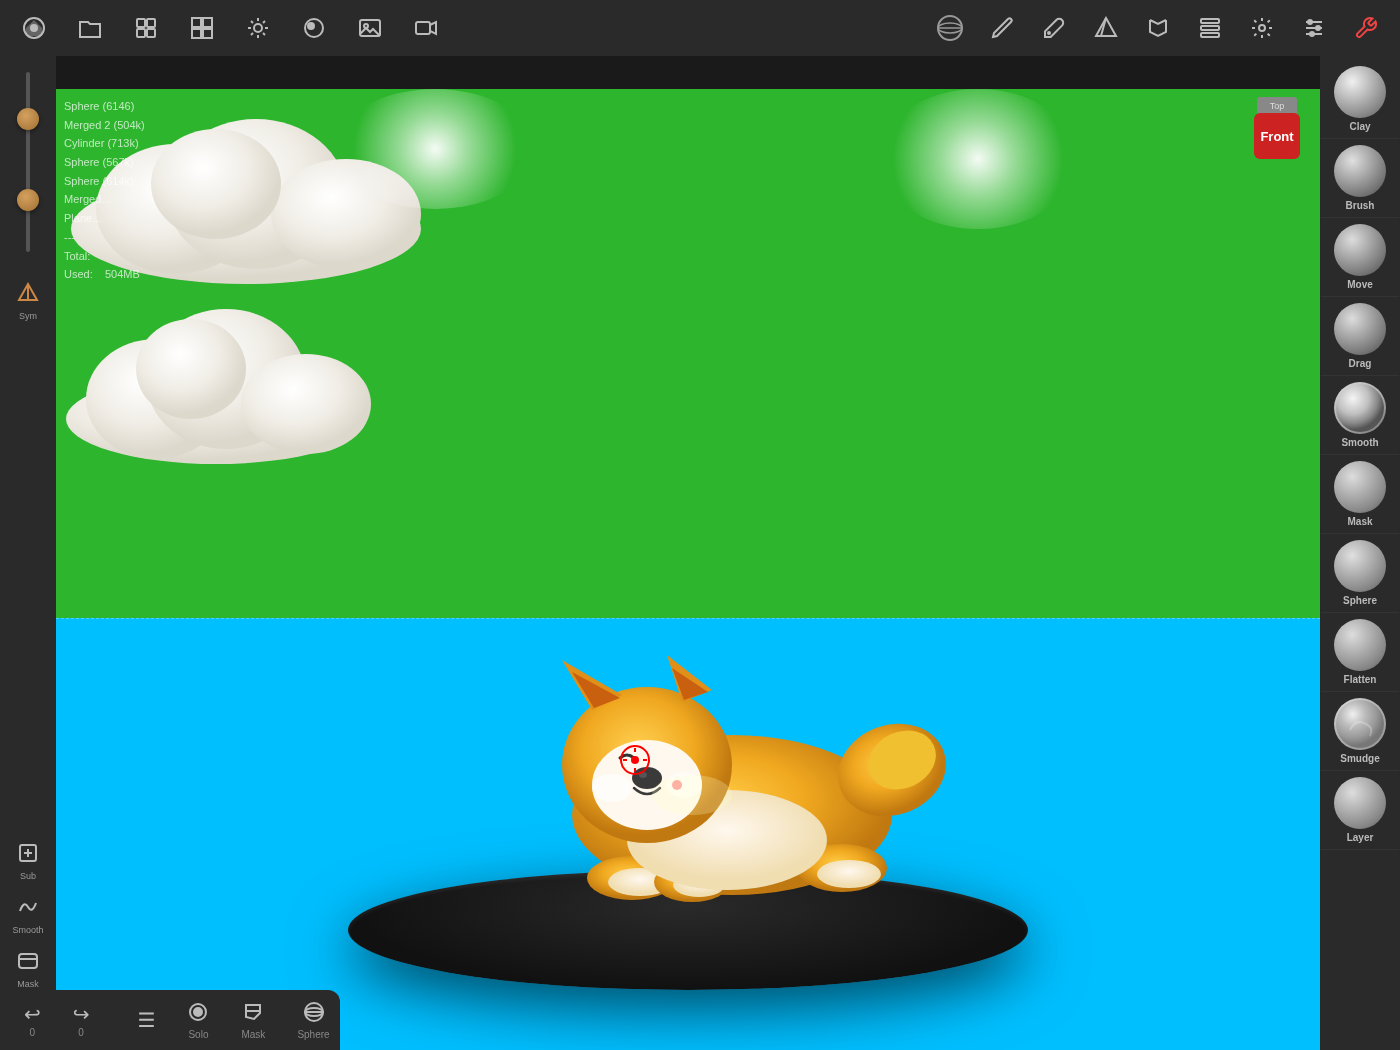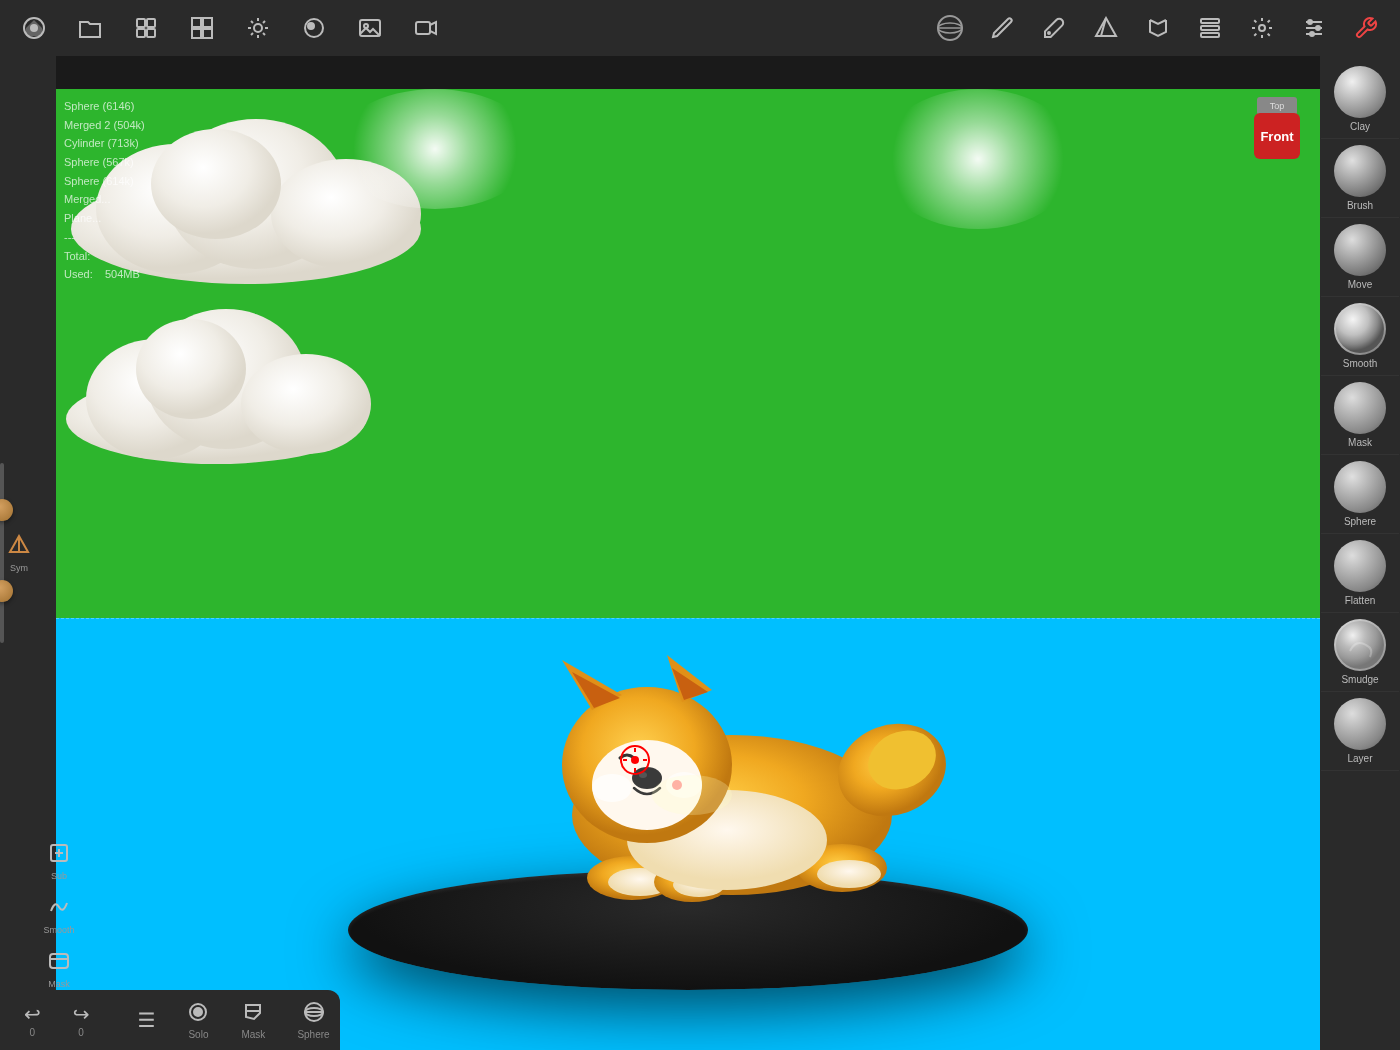--- a/index.html
+++ b/index.html
@@ -274,6 +274,7 @@
       font-size: 10px;
       color: #bbb;
       text-align: center;
+      font-weight: bold;
     }
 
     

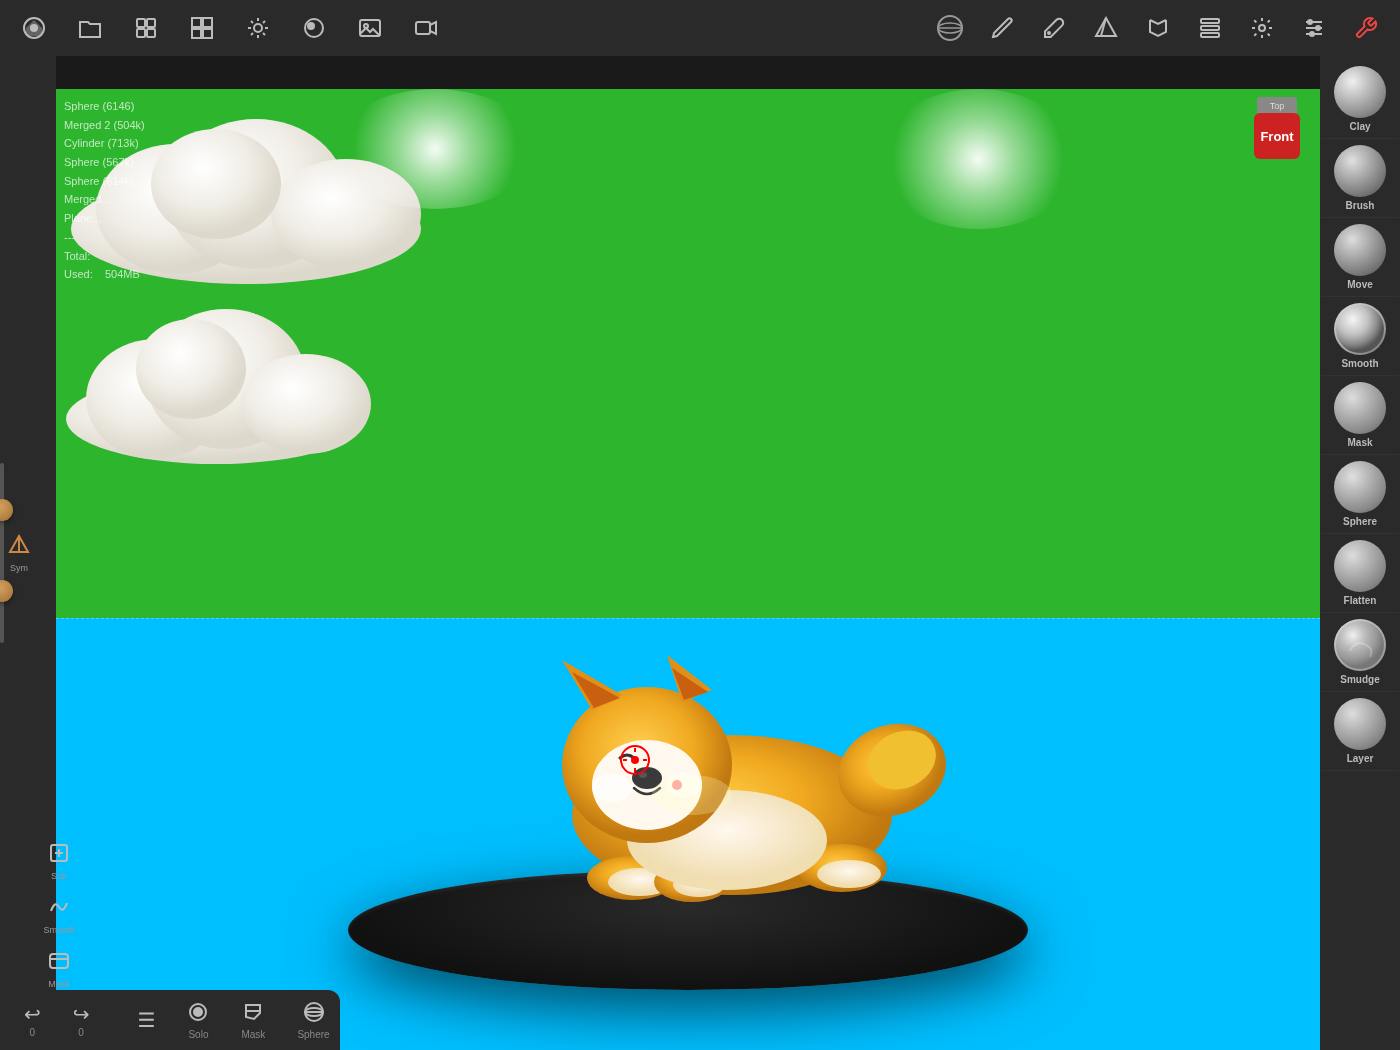--- a/index.html
+++ b/index.html
@@ -170,10 +170,10 @@
       bottom: 0;
       background: #2a2a2a;
       display: flex;
-      flex-direction: row;
+      flex-direction: column;
       align-items: center;
       padding: 8px 0;
-      gap: 4px;
+      gap: 16px;
       z-index: 100;
     }
 

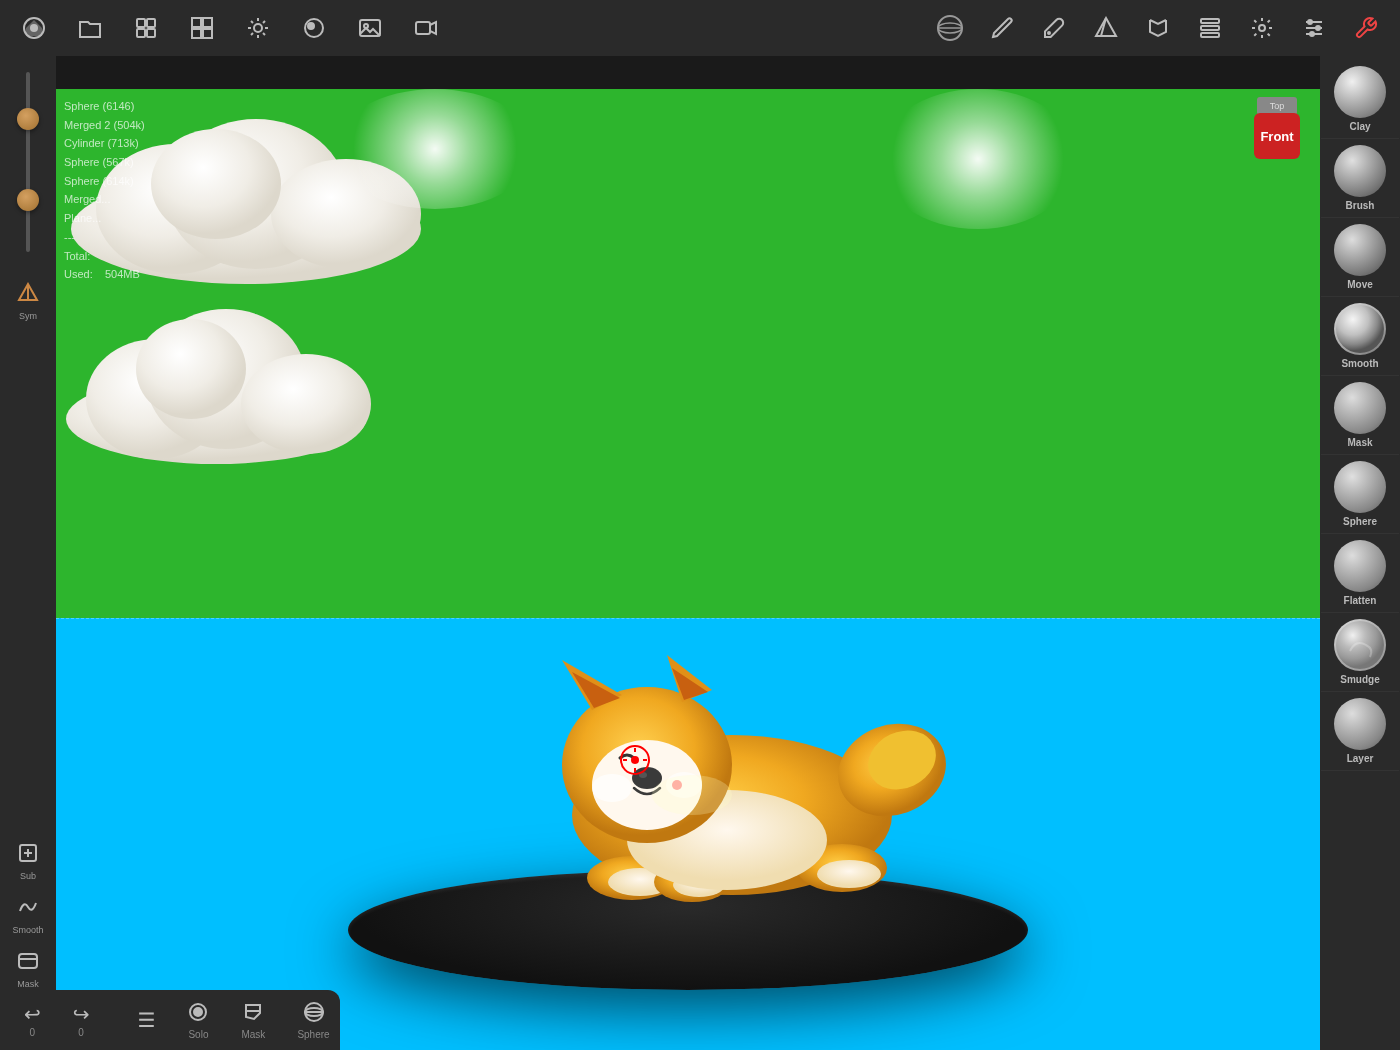--- a/index.html
+++ b/index.html
@@ -722,6 +722,10 @@
     <span class="brush-label">Move</span>
   </div>
 
+  <div class="brush-item">
+    <div class="brush-sphere sphere-drag"></div>
+    <span class="brush-label">Drag</span>
+  </div>
 
   <div class="brush-item">
     <div class="brush-sphere sphere-smooth" style="position:relative;">

